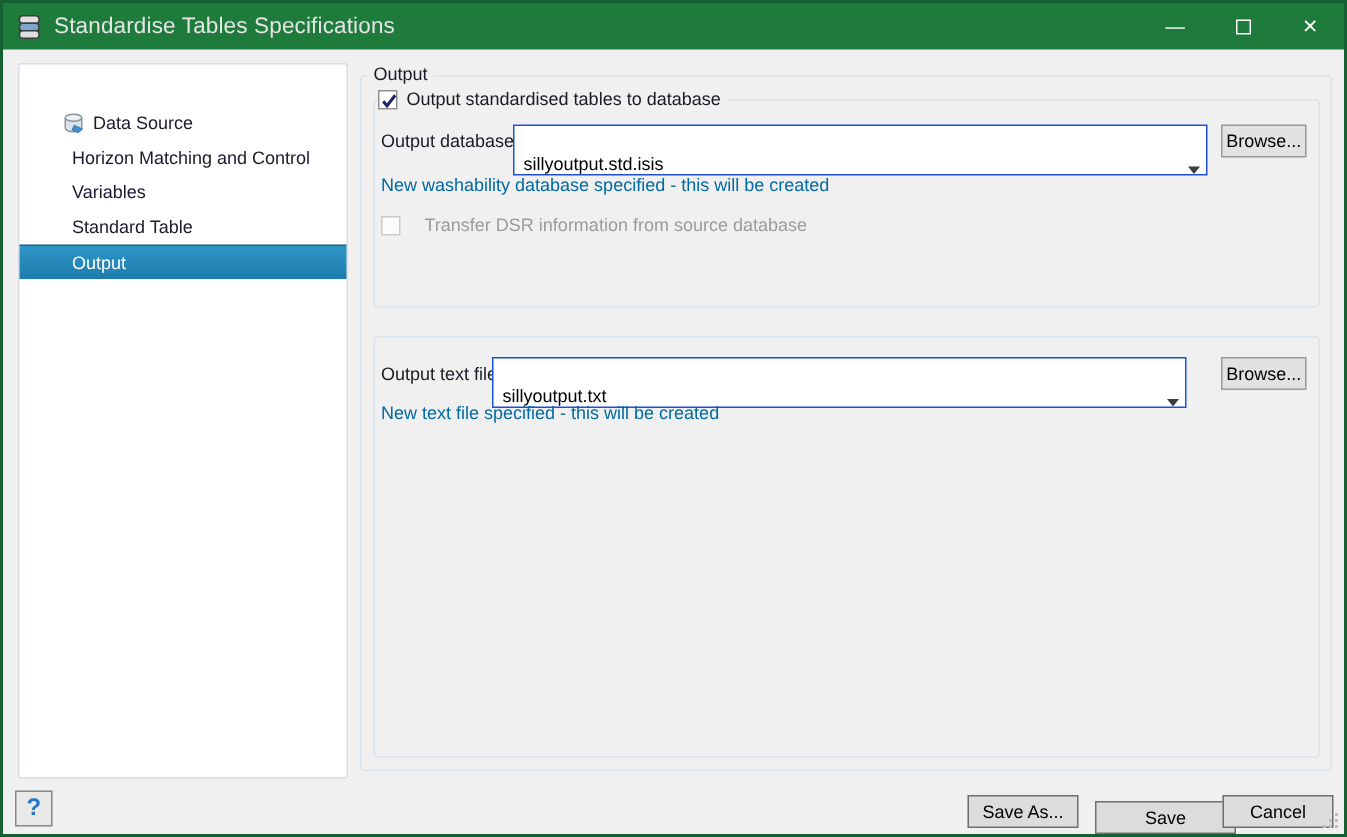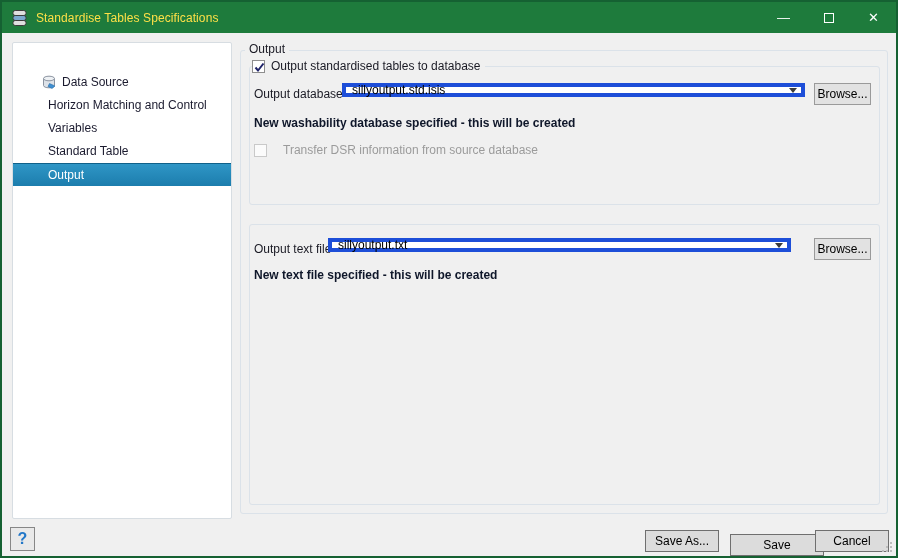--- a/index.html
+++ b/index.html
@@ -20,7 +20,7 @@
   .titlebar{position:absolute;left:0;top:0;right:0;height:31px;background:var(--titlebar-green);
     display:flex;align-items:center;padding-left:9px}
   .titlebar .app-icon{width:18px;height:18px;margin-right:7px;flex:none}
-  .titlebar .title{color:#fde047;font-size:12px;letter-spacing:.1px}
+  .titlebar .title{color:#e5e5e5;font-size:15px;letter-spacing:.1px}
   .controls{margin-left:auto;display:flex;height:100%}
   .ctrl{width:45px;height:100%;display:flex;align-items:center;justify-content:center;color:#fff;font-size:13px;cursor:default}
   .ctrl .maxbox{width:10px;height:10px;border:1px solid #fff}

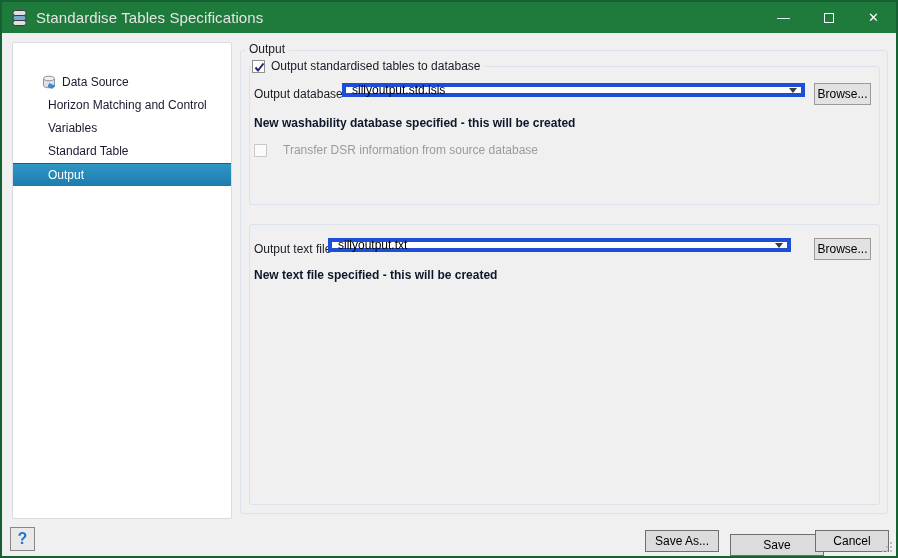--- a/index.html
+++ b/index.html
@@ -41,7 +41,7 @@
   .cb.checked svg{display:block}
   .cb.disabled{border-color:#c9c9c9;background:#fbfbfb}
   .fieldlabel{position:absolute;line-height:16px;white-space:nowrap}
-  .combo{position:absolute;height:14px;background:#fff;border:4px solid #1d4ed8;display:flex;align-items:center}
+  .combo{position:absolute;height:34px;background:#fff;border:1px solid #1d4ed8;display:flex;align-items:flex-end}
   .combo input{flex:1;border:0;outline:0;background:transparent;padding:0 6px;font:12px "Liberation Sans",sans-serif;color:#000}
   .combo .dd{width:17px;display:flex;align-items:center;justify-content:center;cursor:default}
   .dd-arrow{width:0;height:0;border-left:4px solid transparent;border-right:4px solid transparent;border-top:5px solid #3c3c3c}

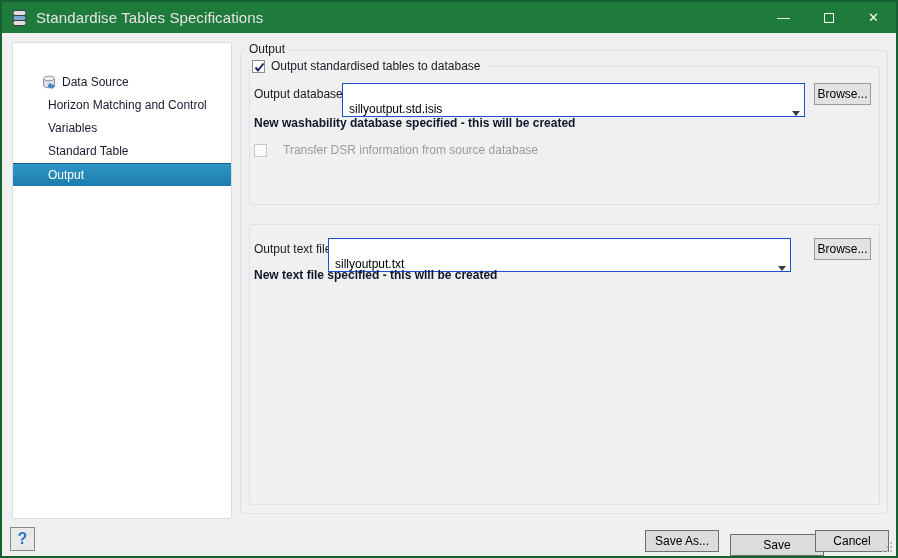--- a/index.html
+++ b/index.html
@@ -48,7 +48,7 @@
   .btn{position:absolute;height:22px;background:#dcdcdc;border:1px solid #6f6f6f;
     display:flex;align-items:center;justify-content:center;font-size:12px;color:#000;cursor:default;white-space:nowrap}
   .btn.browse{border-color:#9a9a9a;background:#e2e2e2}
-  .msg{position:absolute;font-weight:bold;color:#0f172a;line-height:15px;white-space:nowrap}
+  .msg{position:absolute;font-weight:normal;color:#0369a1;line-height:15px;white-space:nowrap}
   .cbrow{position:absolute;display:flex;align-items:center;gap:16px;white-space:nowrap}
   .cbrow .lbl-disabled{color:#9b9b9b}
   

